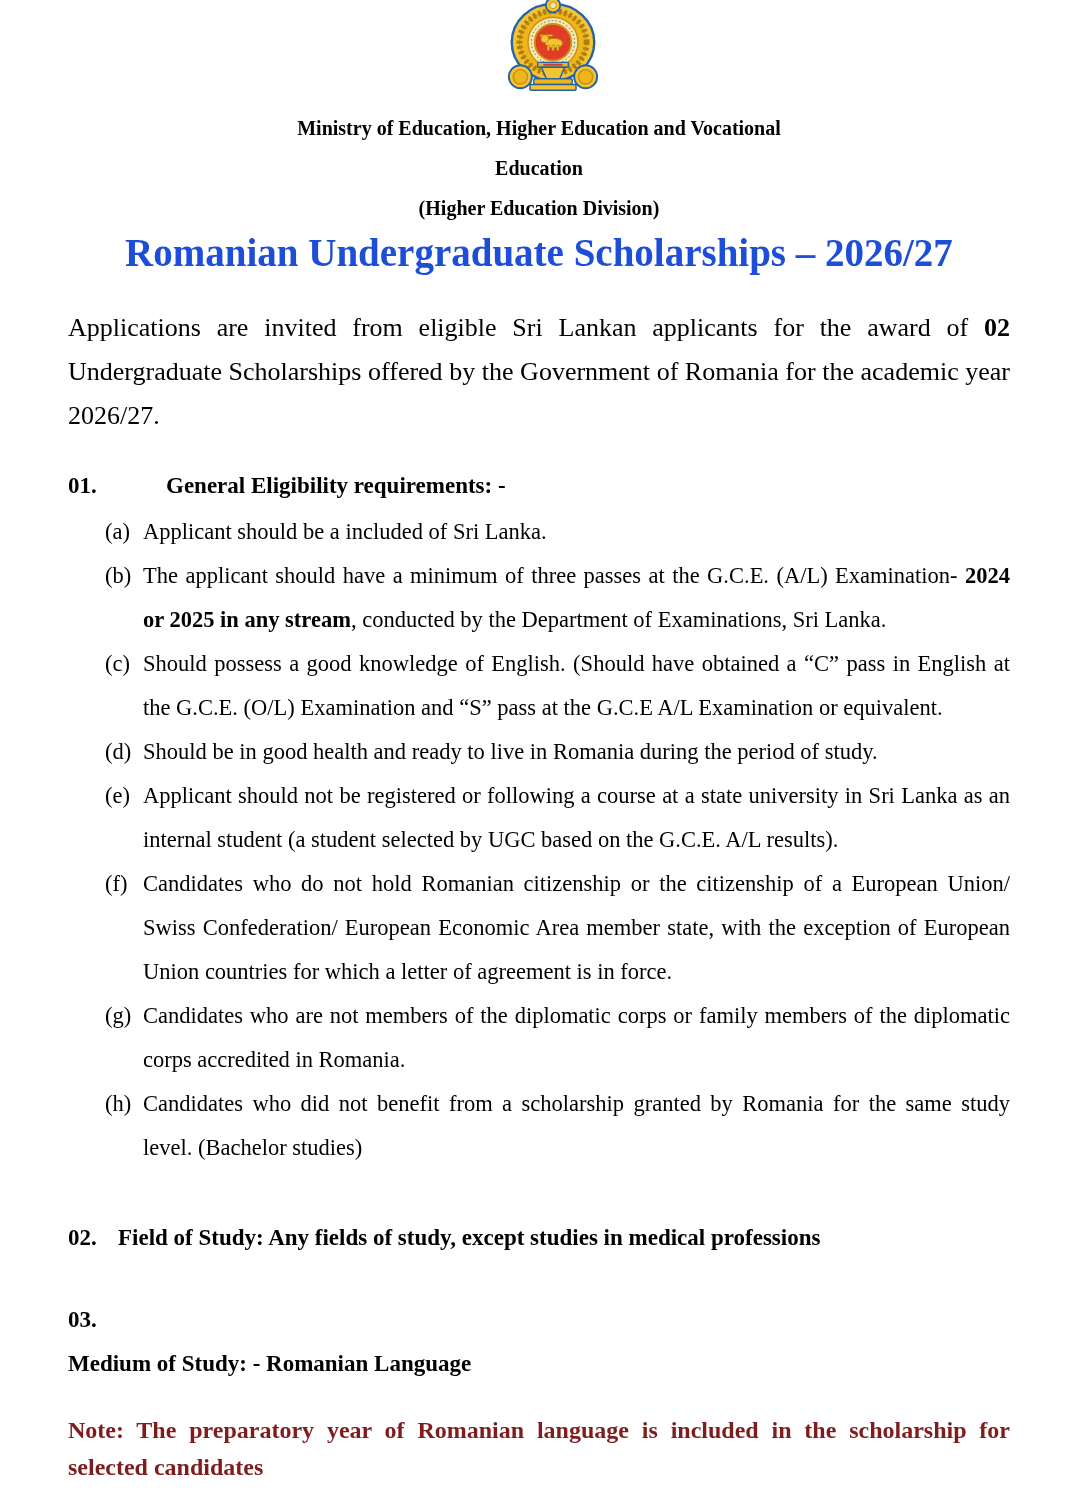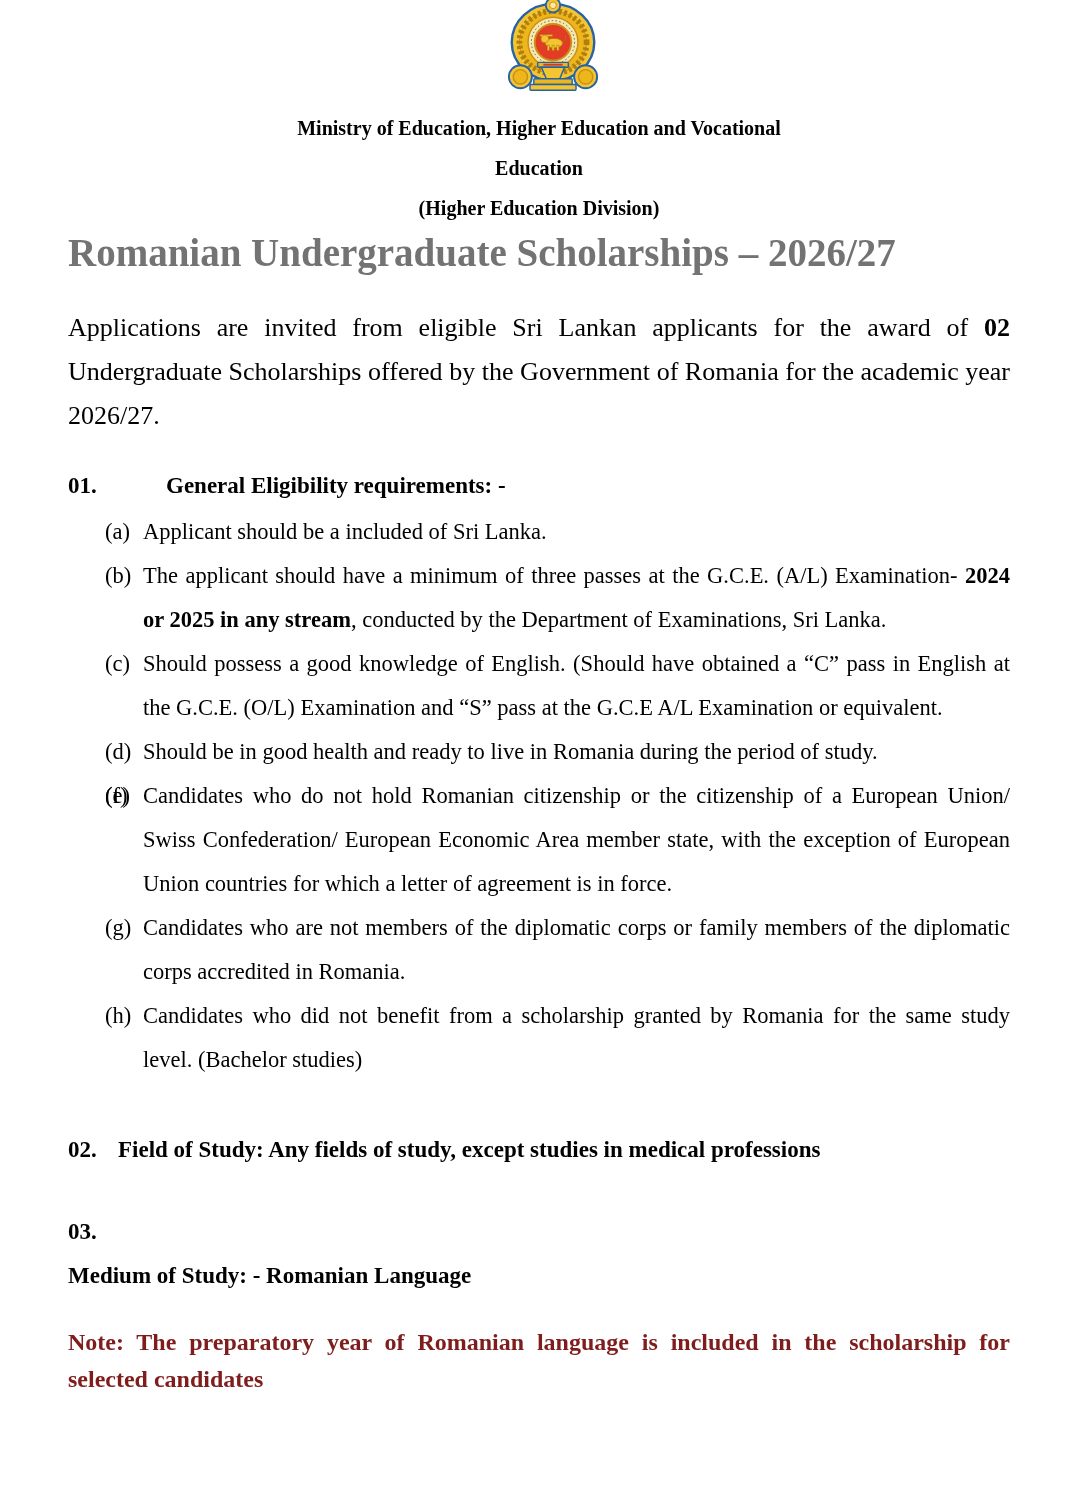--- a/index.html
+++ b/index.html
@@ -15,7 +15,7 @@
   }
   .h-ministry { margin-top:12px; }
   .h-title {
-    font-weight:bold; font-size:39px; line-height:50px; color:#737373;
+    text-align:center; font-weight:bold; font-size:39px; line-height:50px; color:#1d4ed8;
     letter-spacing:0px;
   }
   .intro {

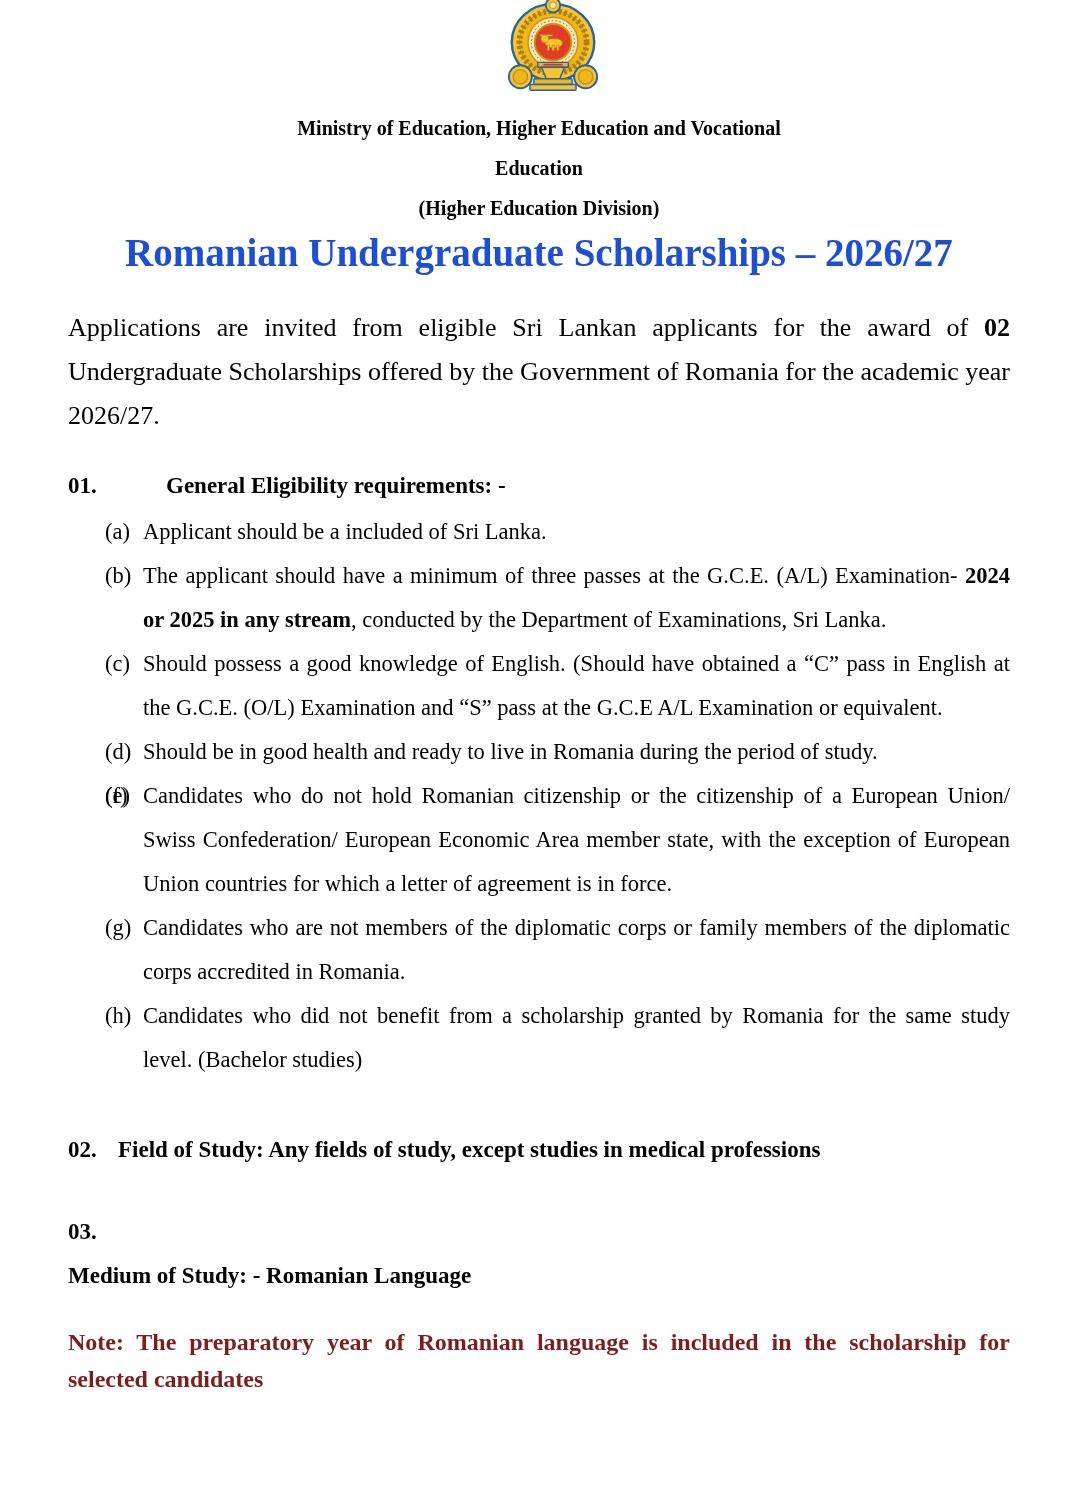--- a/index.html
+++ b/index.html
@@ -114,6 +114,7 @@
     </div>
     <div class="item">
       <span class="marker">(e)</span>
+      <span>Applicant should not be registered or following a course at a state university in Sri Lanka as an internal student (a student selected by UGC based on the G.C.E. A/L results).</span>
     </div>
     <div class="item">
       <span class="marker">(f)</span>

